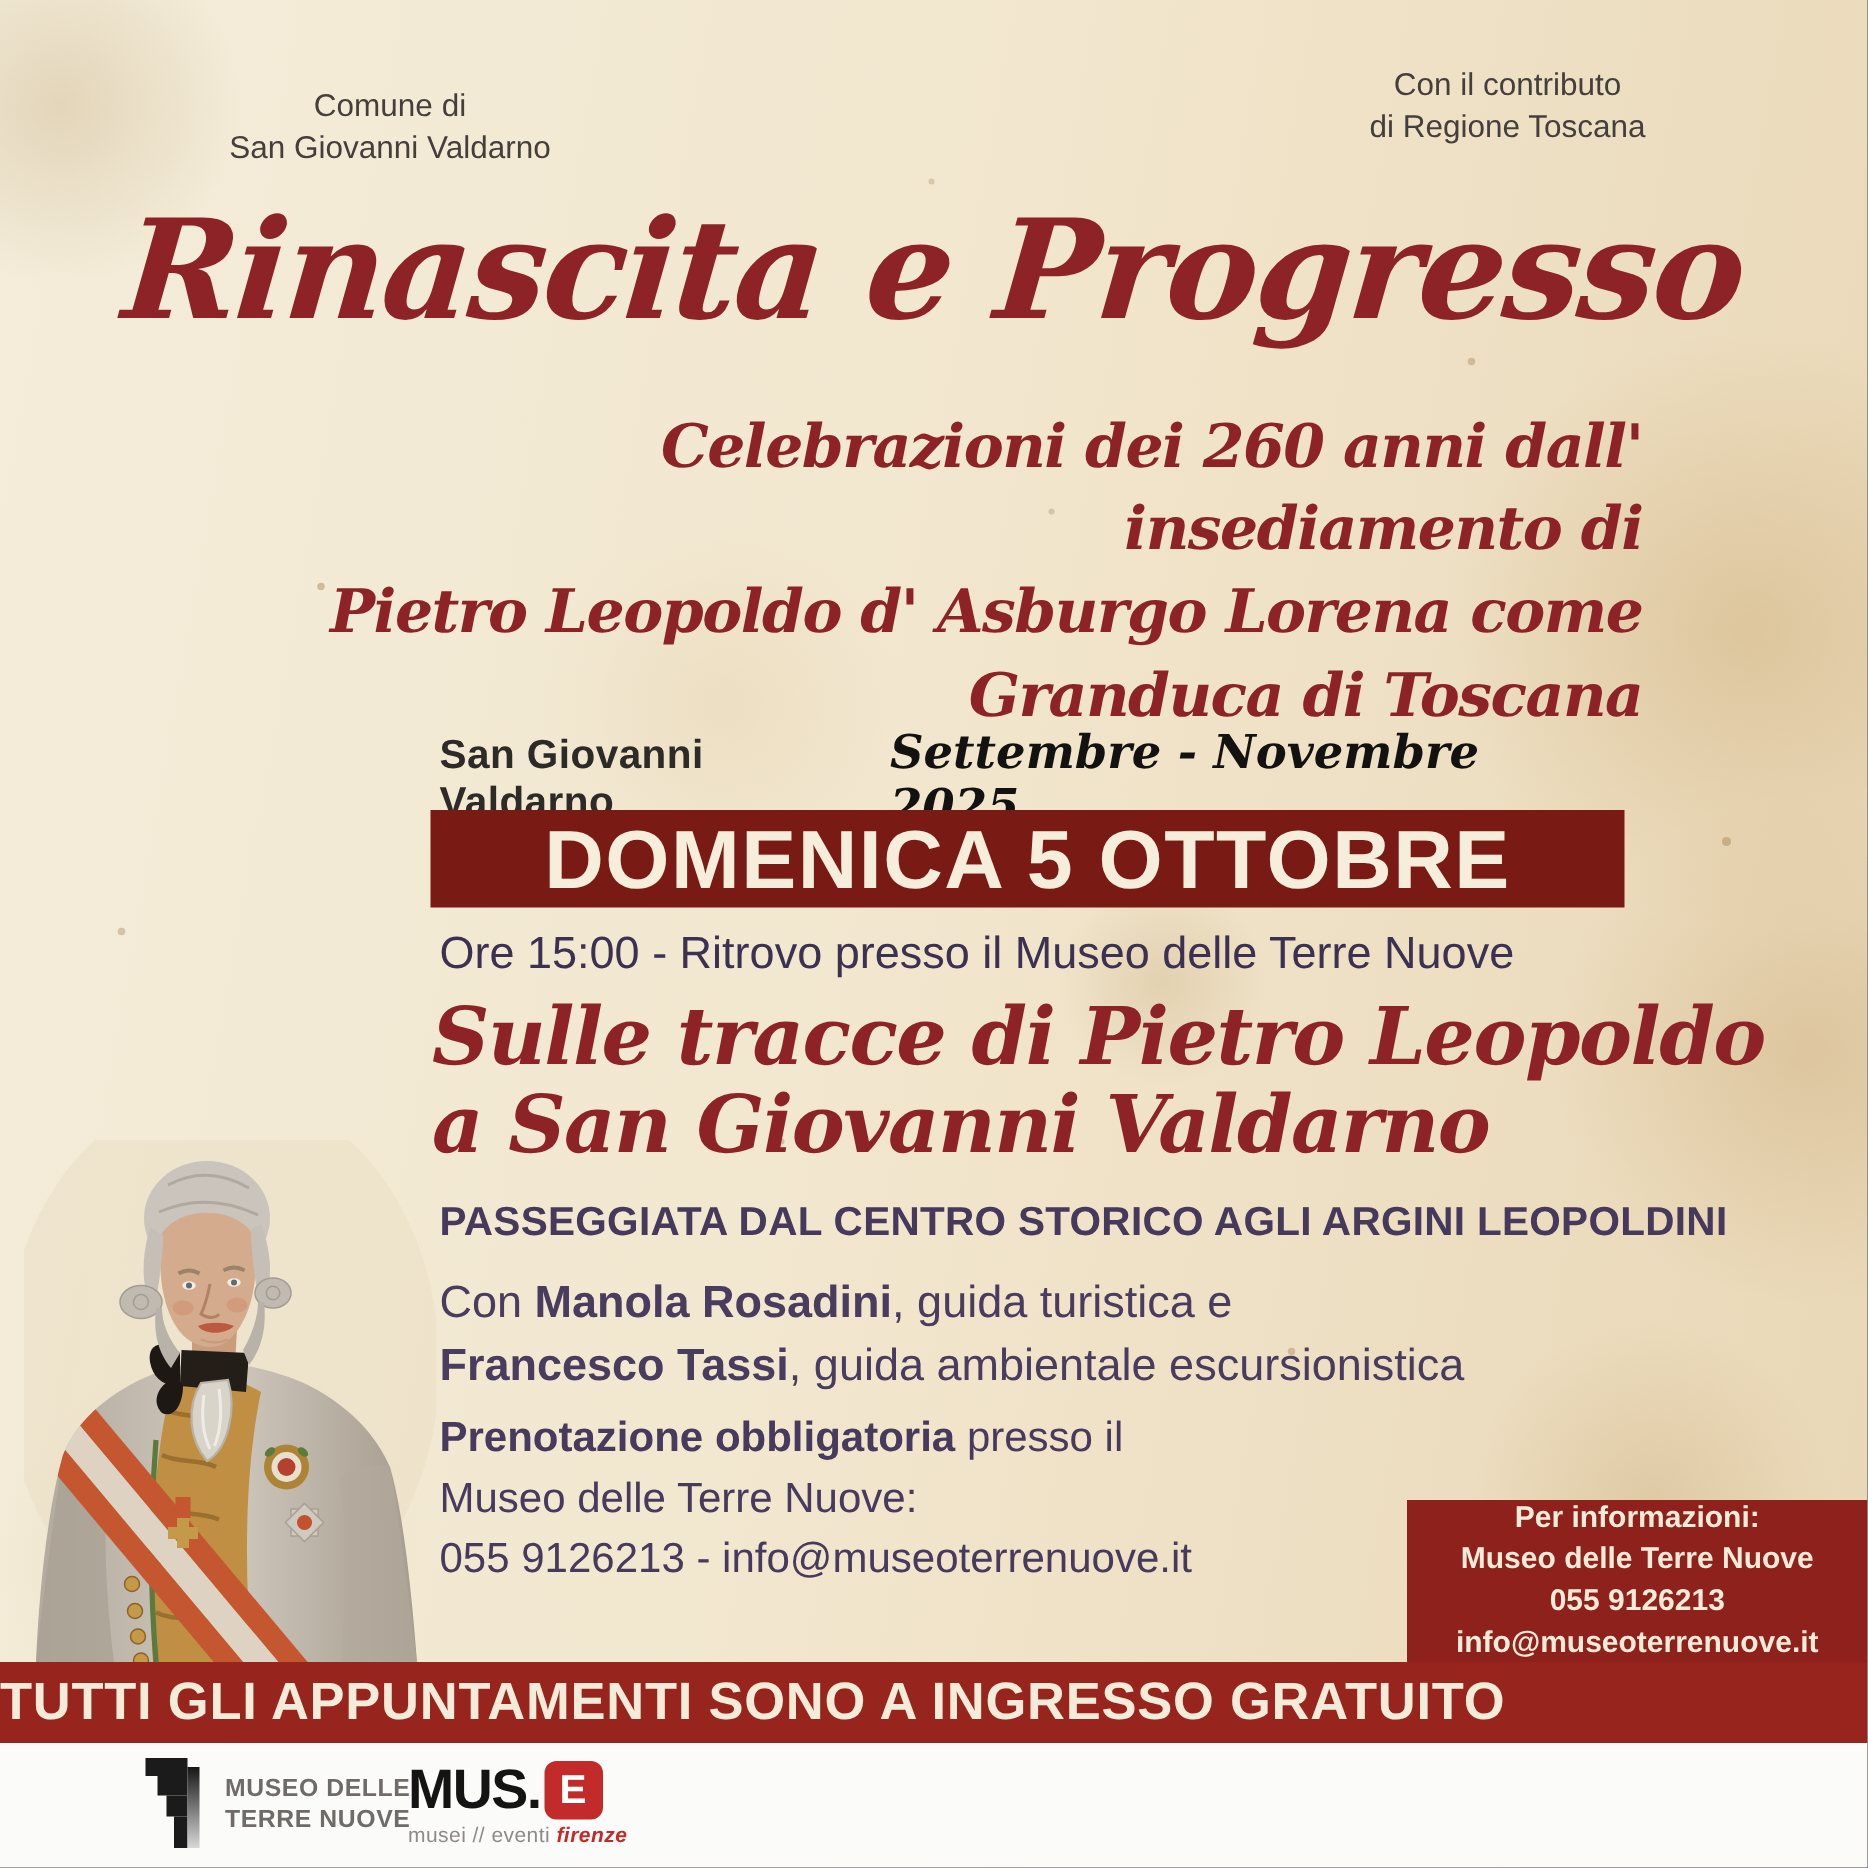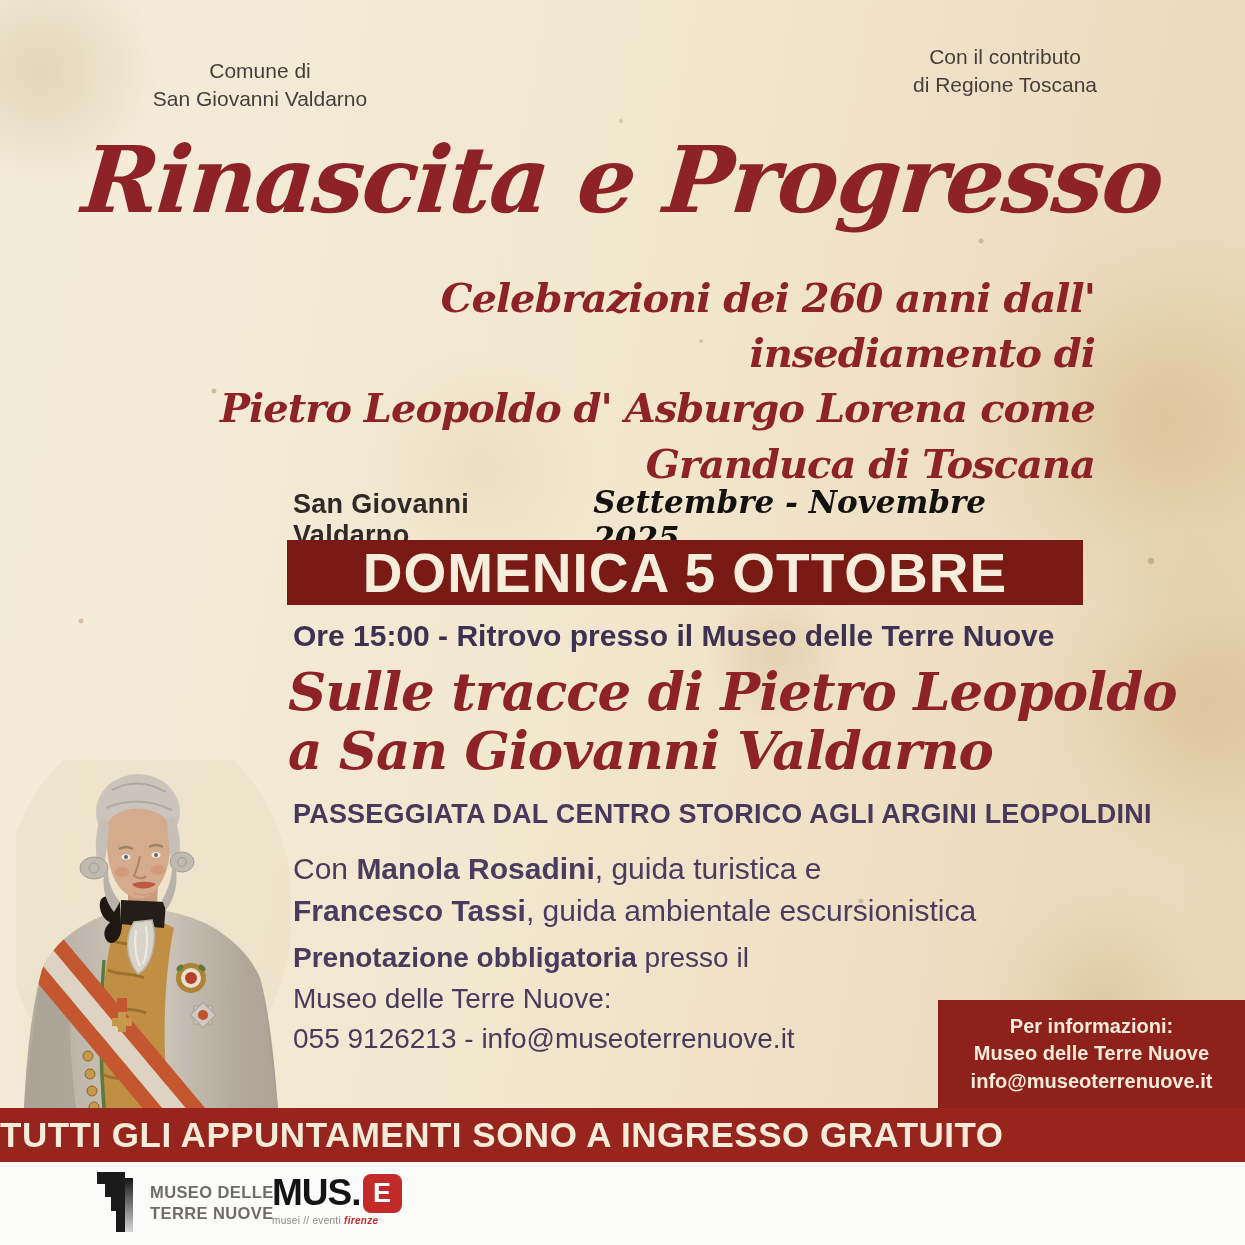--- a/index.html
+++ b/index.html
@@ -41,7 +41,7 @@
   .date-banner{left:287px;top:540px;width:796px;height:65px;background:#7a1a14;
     display:flex;align-items:center;justify-content:center;
     color:#f6eedb;font-size:55px;font-weight:800;letter-spacing:1px;white-space:nowrap;}
-  .time-info{left:293px;top:619px;font-size:30px;font-weight:700;color:#3d3152;white-space:nowrap;}
+  .time-info{left:293px;top:619px;font-size:30px;font-weight:400;color:#3d3152;white-space:nowrap;}
   .event-title{left:288px;top:662px;font-size:53px;color:#8d2326;line-height:1.12;letter-spacing:-1px;}
   .walk-desc{left:293px;top:799px;font-size:27px;font-weight:700;color:#46395b;letter-spacing:.2px;white-space:nowrap;}
   .guides{left:293px;top:848px;font-size:30px;font-weight:500;color:#493c5f;line-height:1.4;}

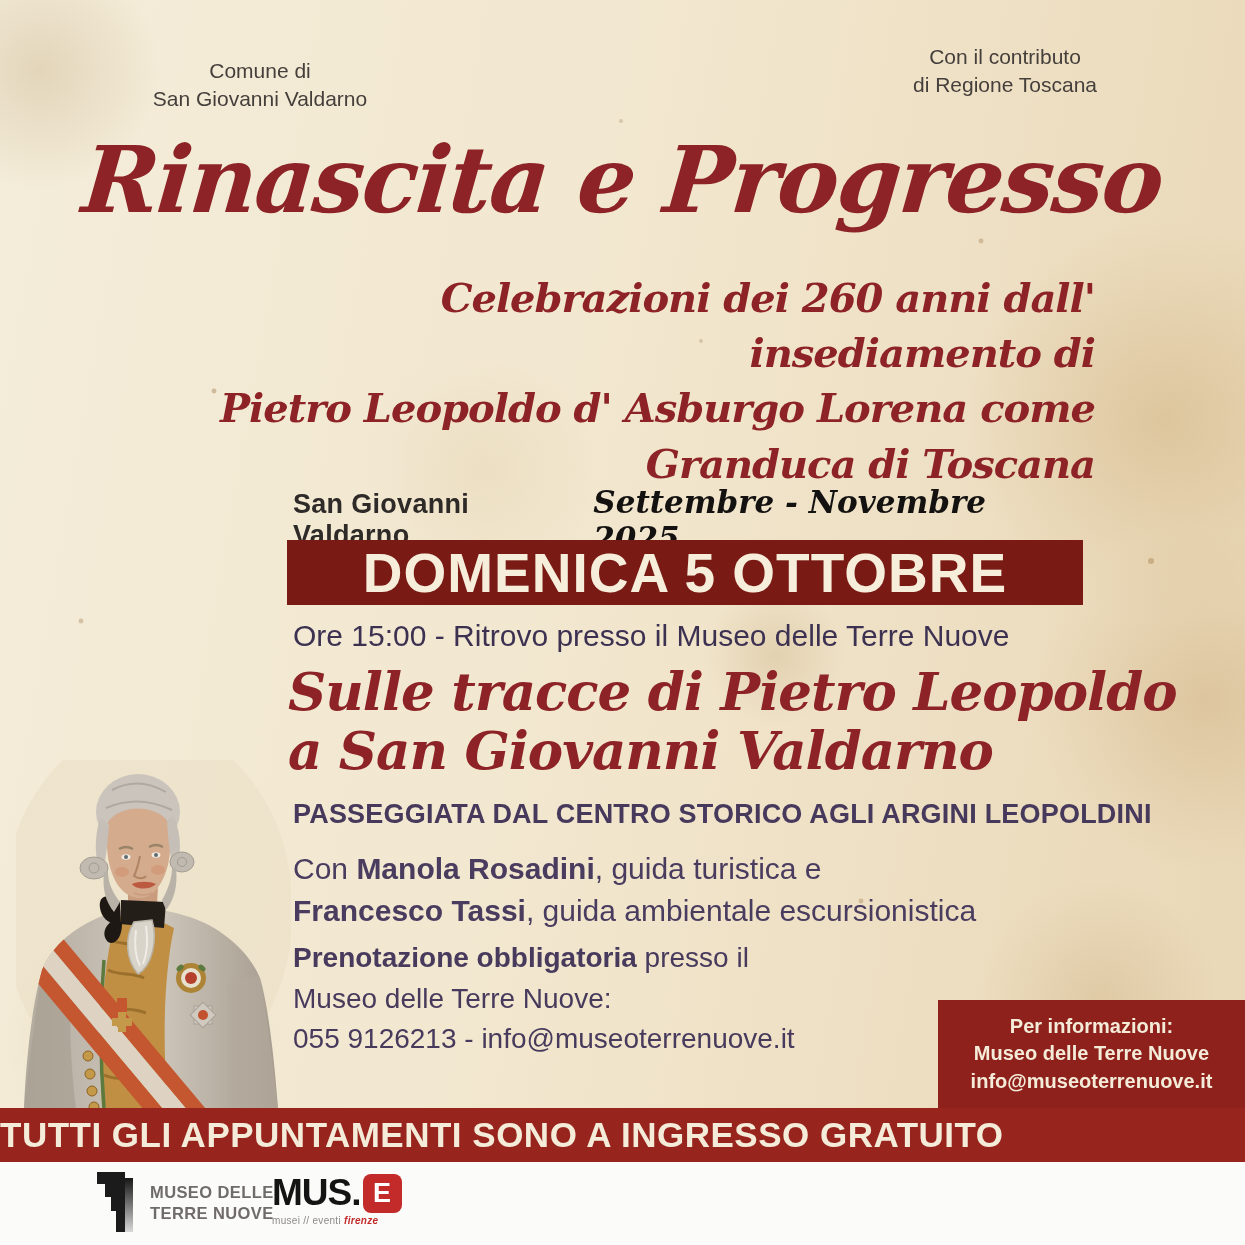--- a/index.html
+++ b/index.html
@@ -118,6 +118,7 @@
   <div class="abs info-box">
     <div>Per informazioni:</div>
     <div>Museo delle Terre Nuove</div>
+    <div>055 9126213</div>
     <div>info@museoterrenuove.it</div>
   </div>
 

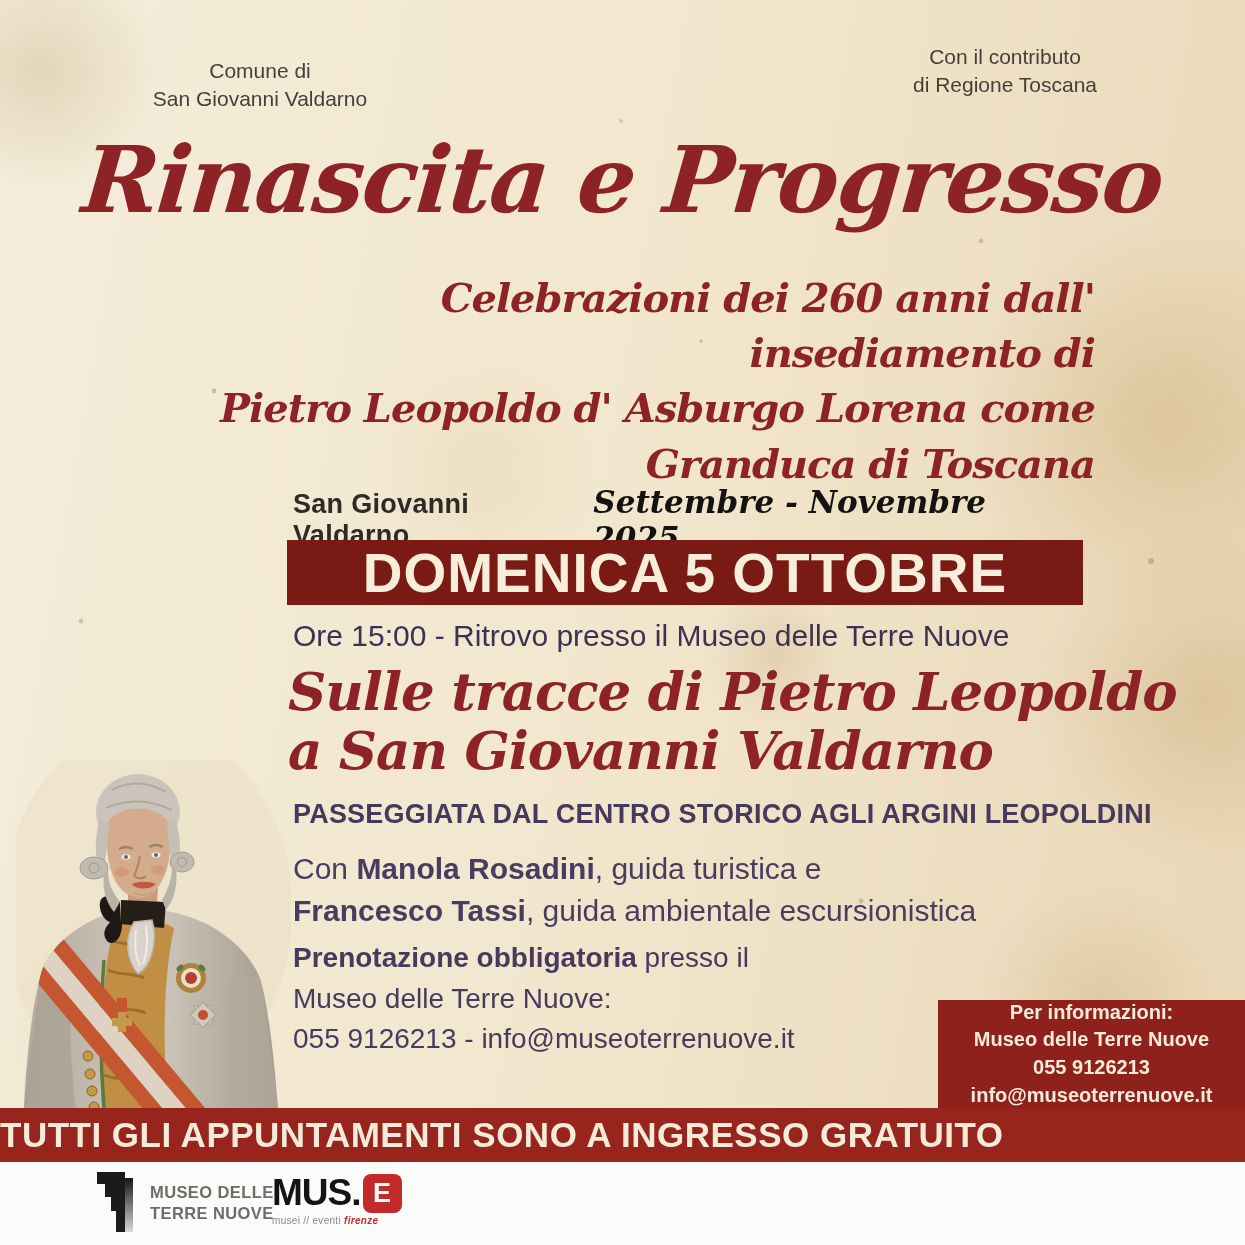--- a/index.html
+++ b/index.html
@@ -61,7 +61,7 @@
   .muse-name{font-size:37px;font-weight:800;color:#141414;letter-spacing:-1px;font-family:"Liberation Sans",sans-serif;}
   .muse-badge{width:39px;height:39px;background:#c32b2a;border-radius:8px;margin-left:2px;
     display:flex;align-items:center;justify-content:center;color:#fff;font-size:27px;font-weight:800;}
-  .muse-tagline{font-size:10px;color:#8d8a88;margin-top:1px;letter-spacing:.3px;}
+  .muse-tagline{font-size:14px;color:#8d8a88;margin-top:1px;letter-spacing:.3px;text-align:center;}
   .muse-tagline .fi{color:#c32b2a;font-weight:700;font-style:italic;}
   .portrait{left:16px;top:760px;width:275px;height:348px;}
 </style>

